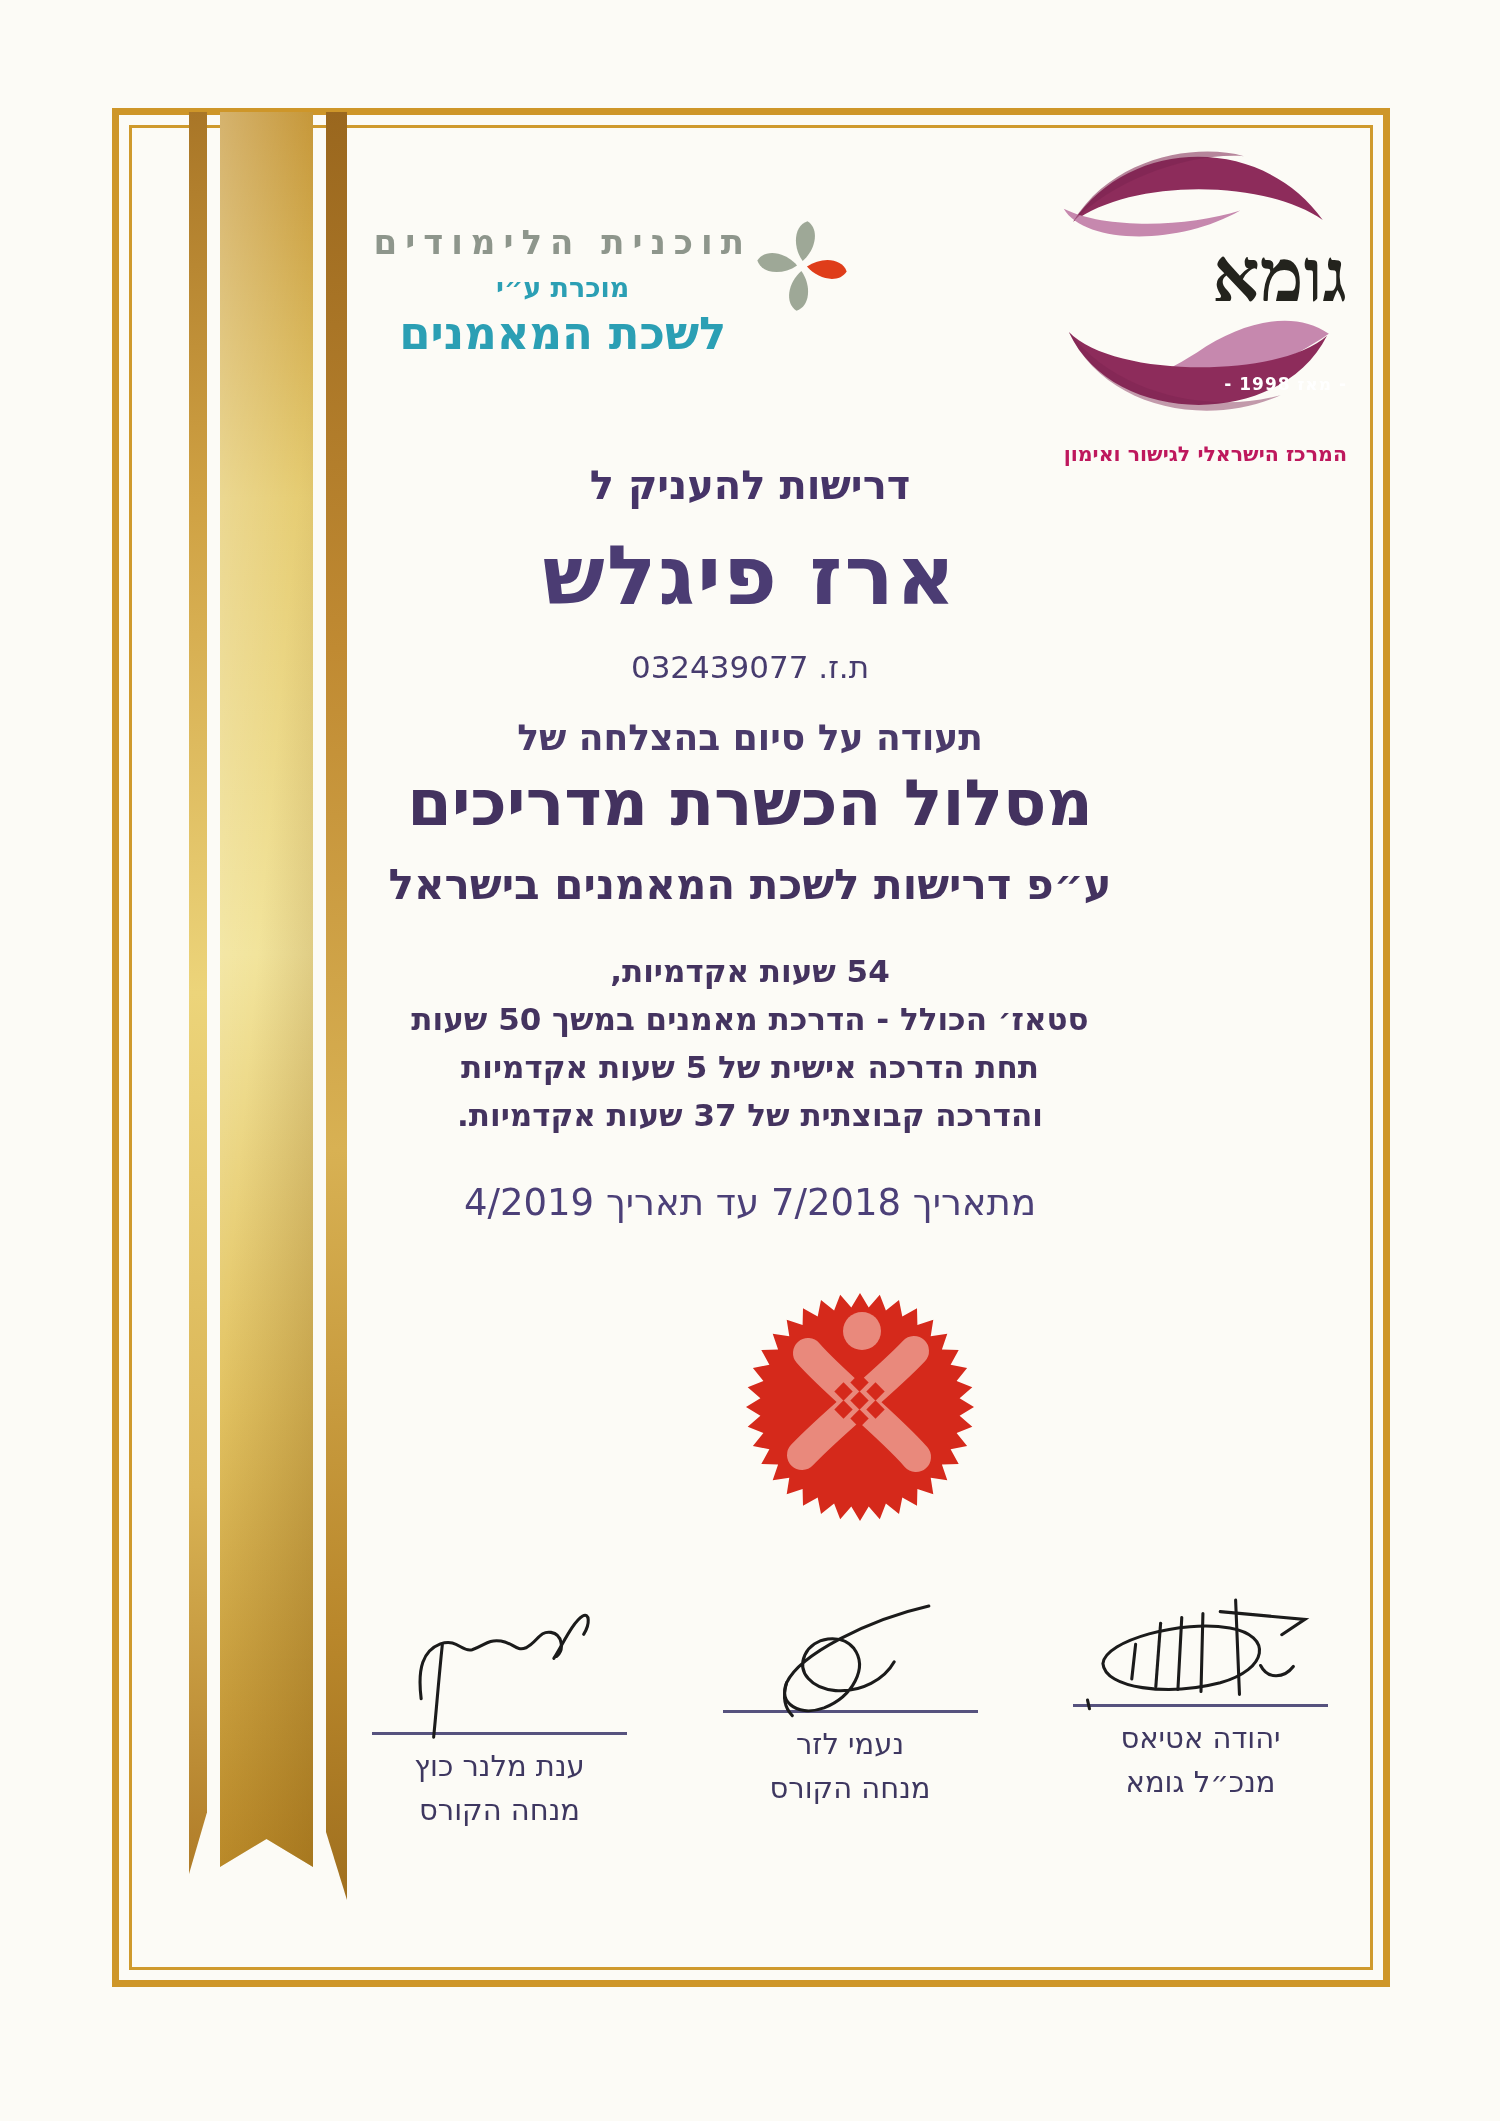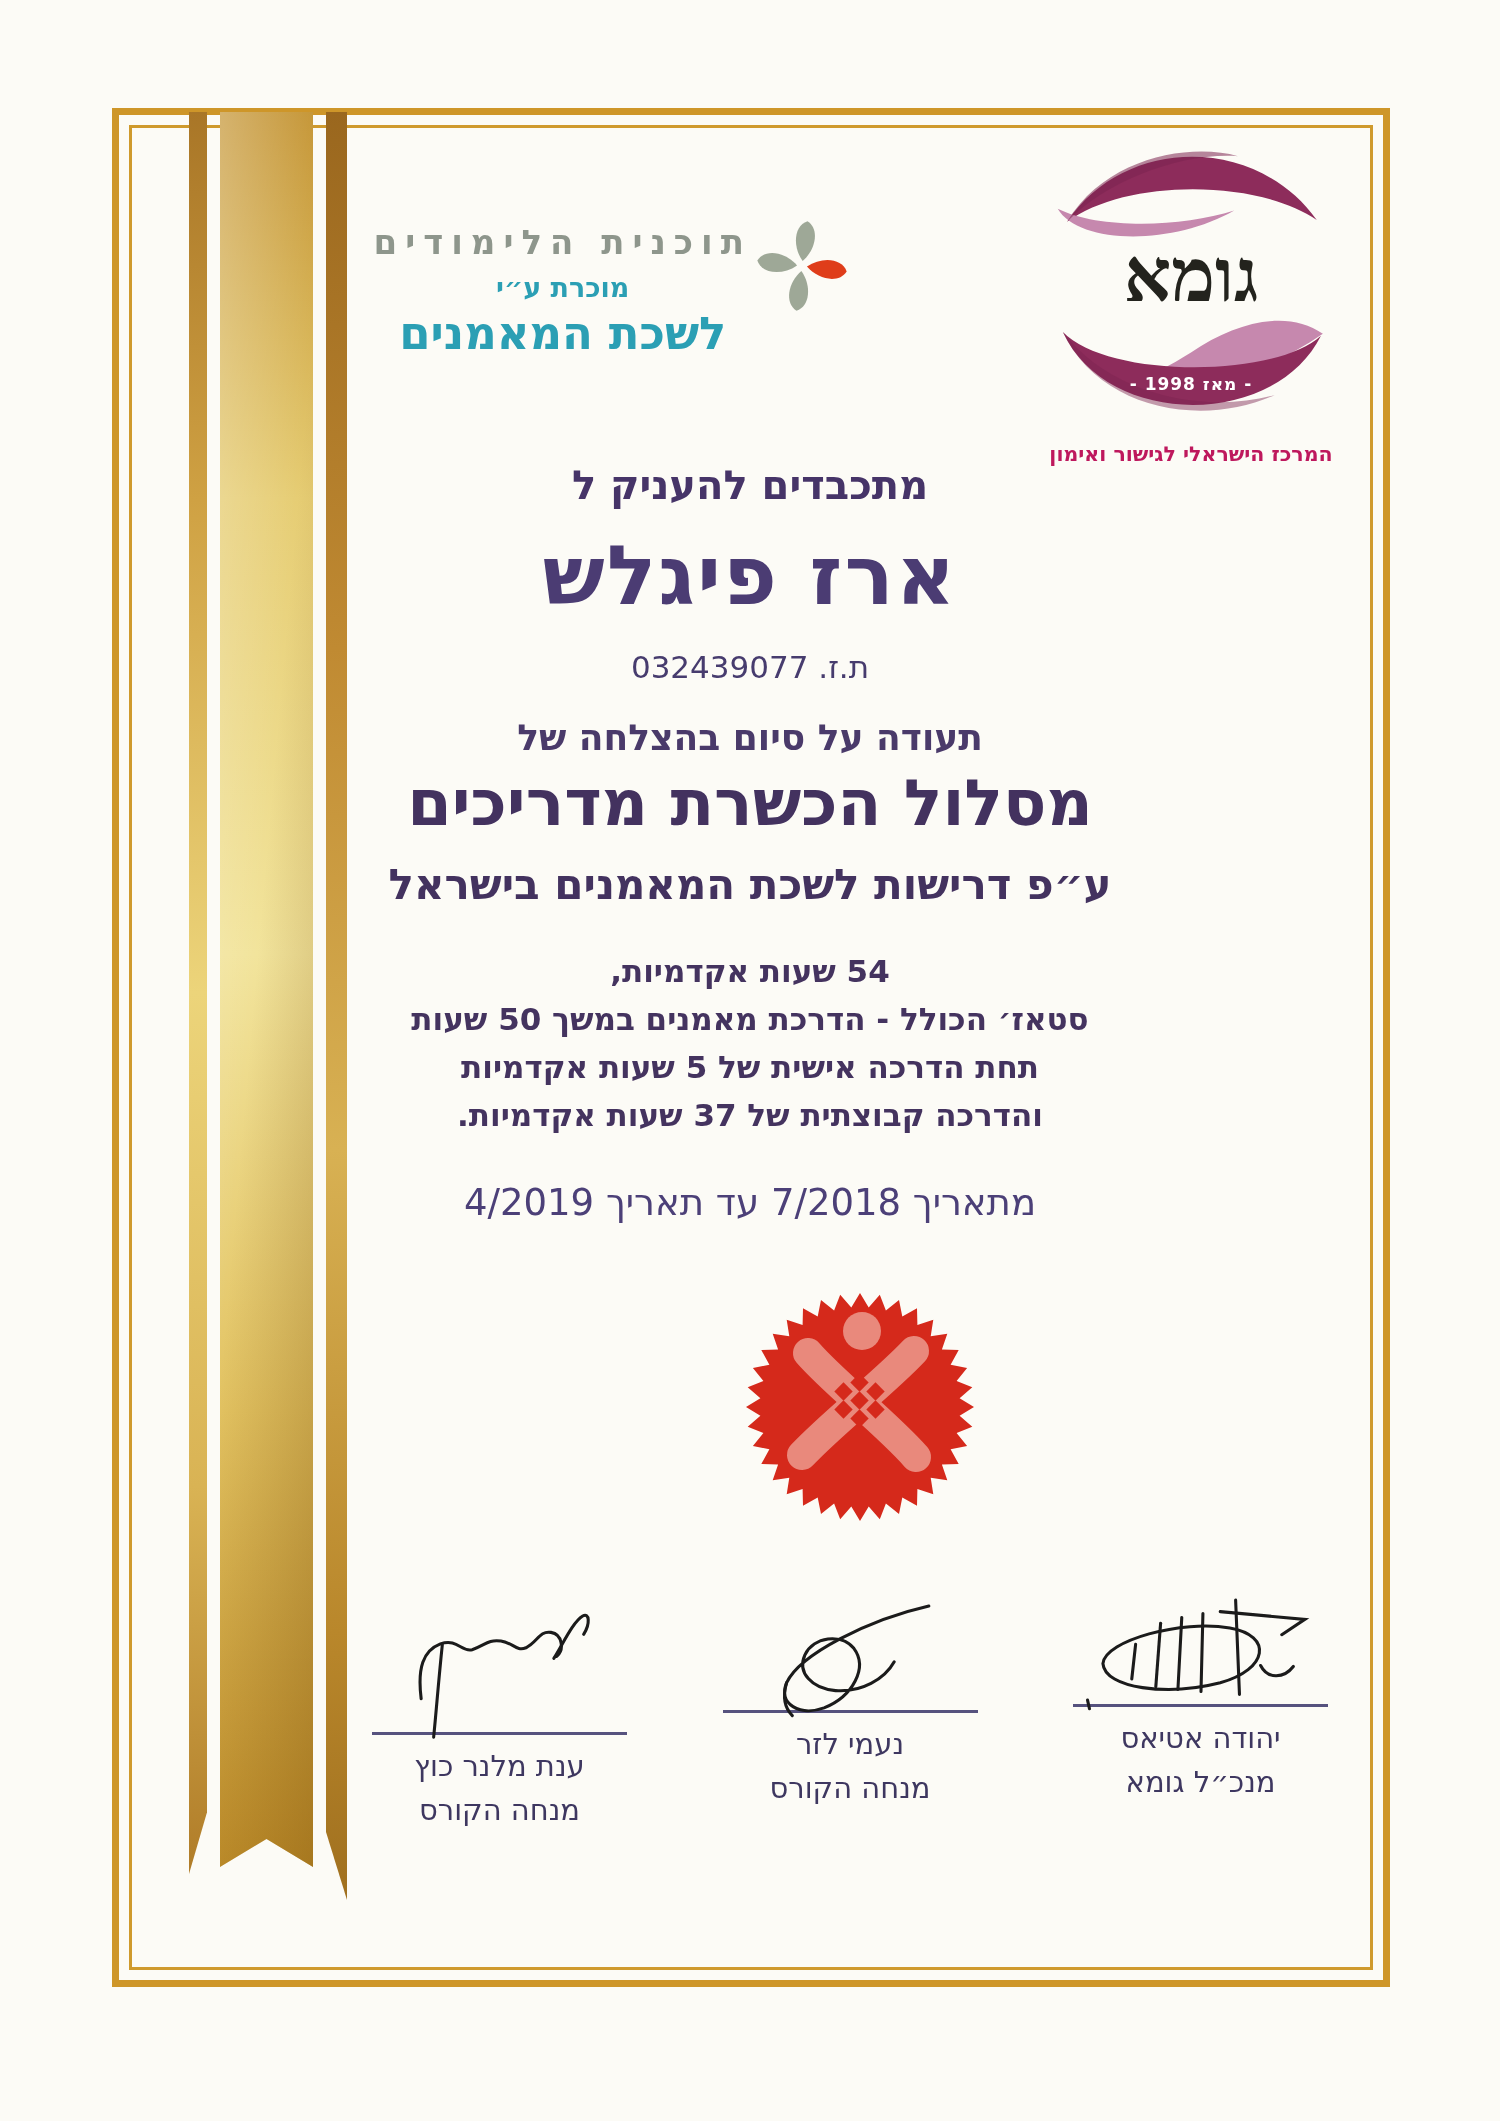--- a/index.html
+++ b/index.html
@@ -36,7 +36,7 @@
   .accred-l3{font-size:45px;font-weight:800;color:#2b9fb4;white-space:nowrap;}
   .clover{width:100px;height:112px;margin:-12px 6px 0 0;flex:0 0 auto;}
   
-  .guma{position:absolute;left:1035px;top:128px;width:312px;text-align:center;direction:rtl;z-index:2;}
+  .guma{position:absolute;left:1035px;top:128px;width:312px;text-align:right;direction:rtl;z-index:2;}
   .guma-name{font-family:"DejaVu Serif", serif;font-size:74px;font-weight:bold;color:#23231d;
     line-height:1;margin-top:-16px;}
   .guma-bottom{position:relative;margin-top:-6px;}

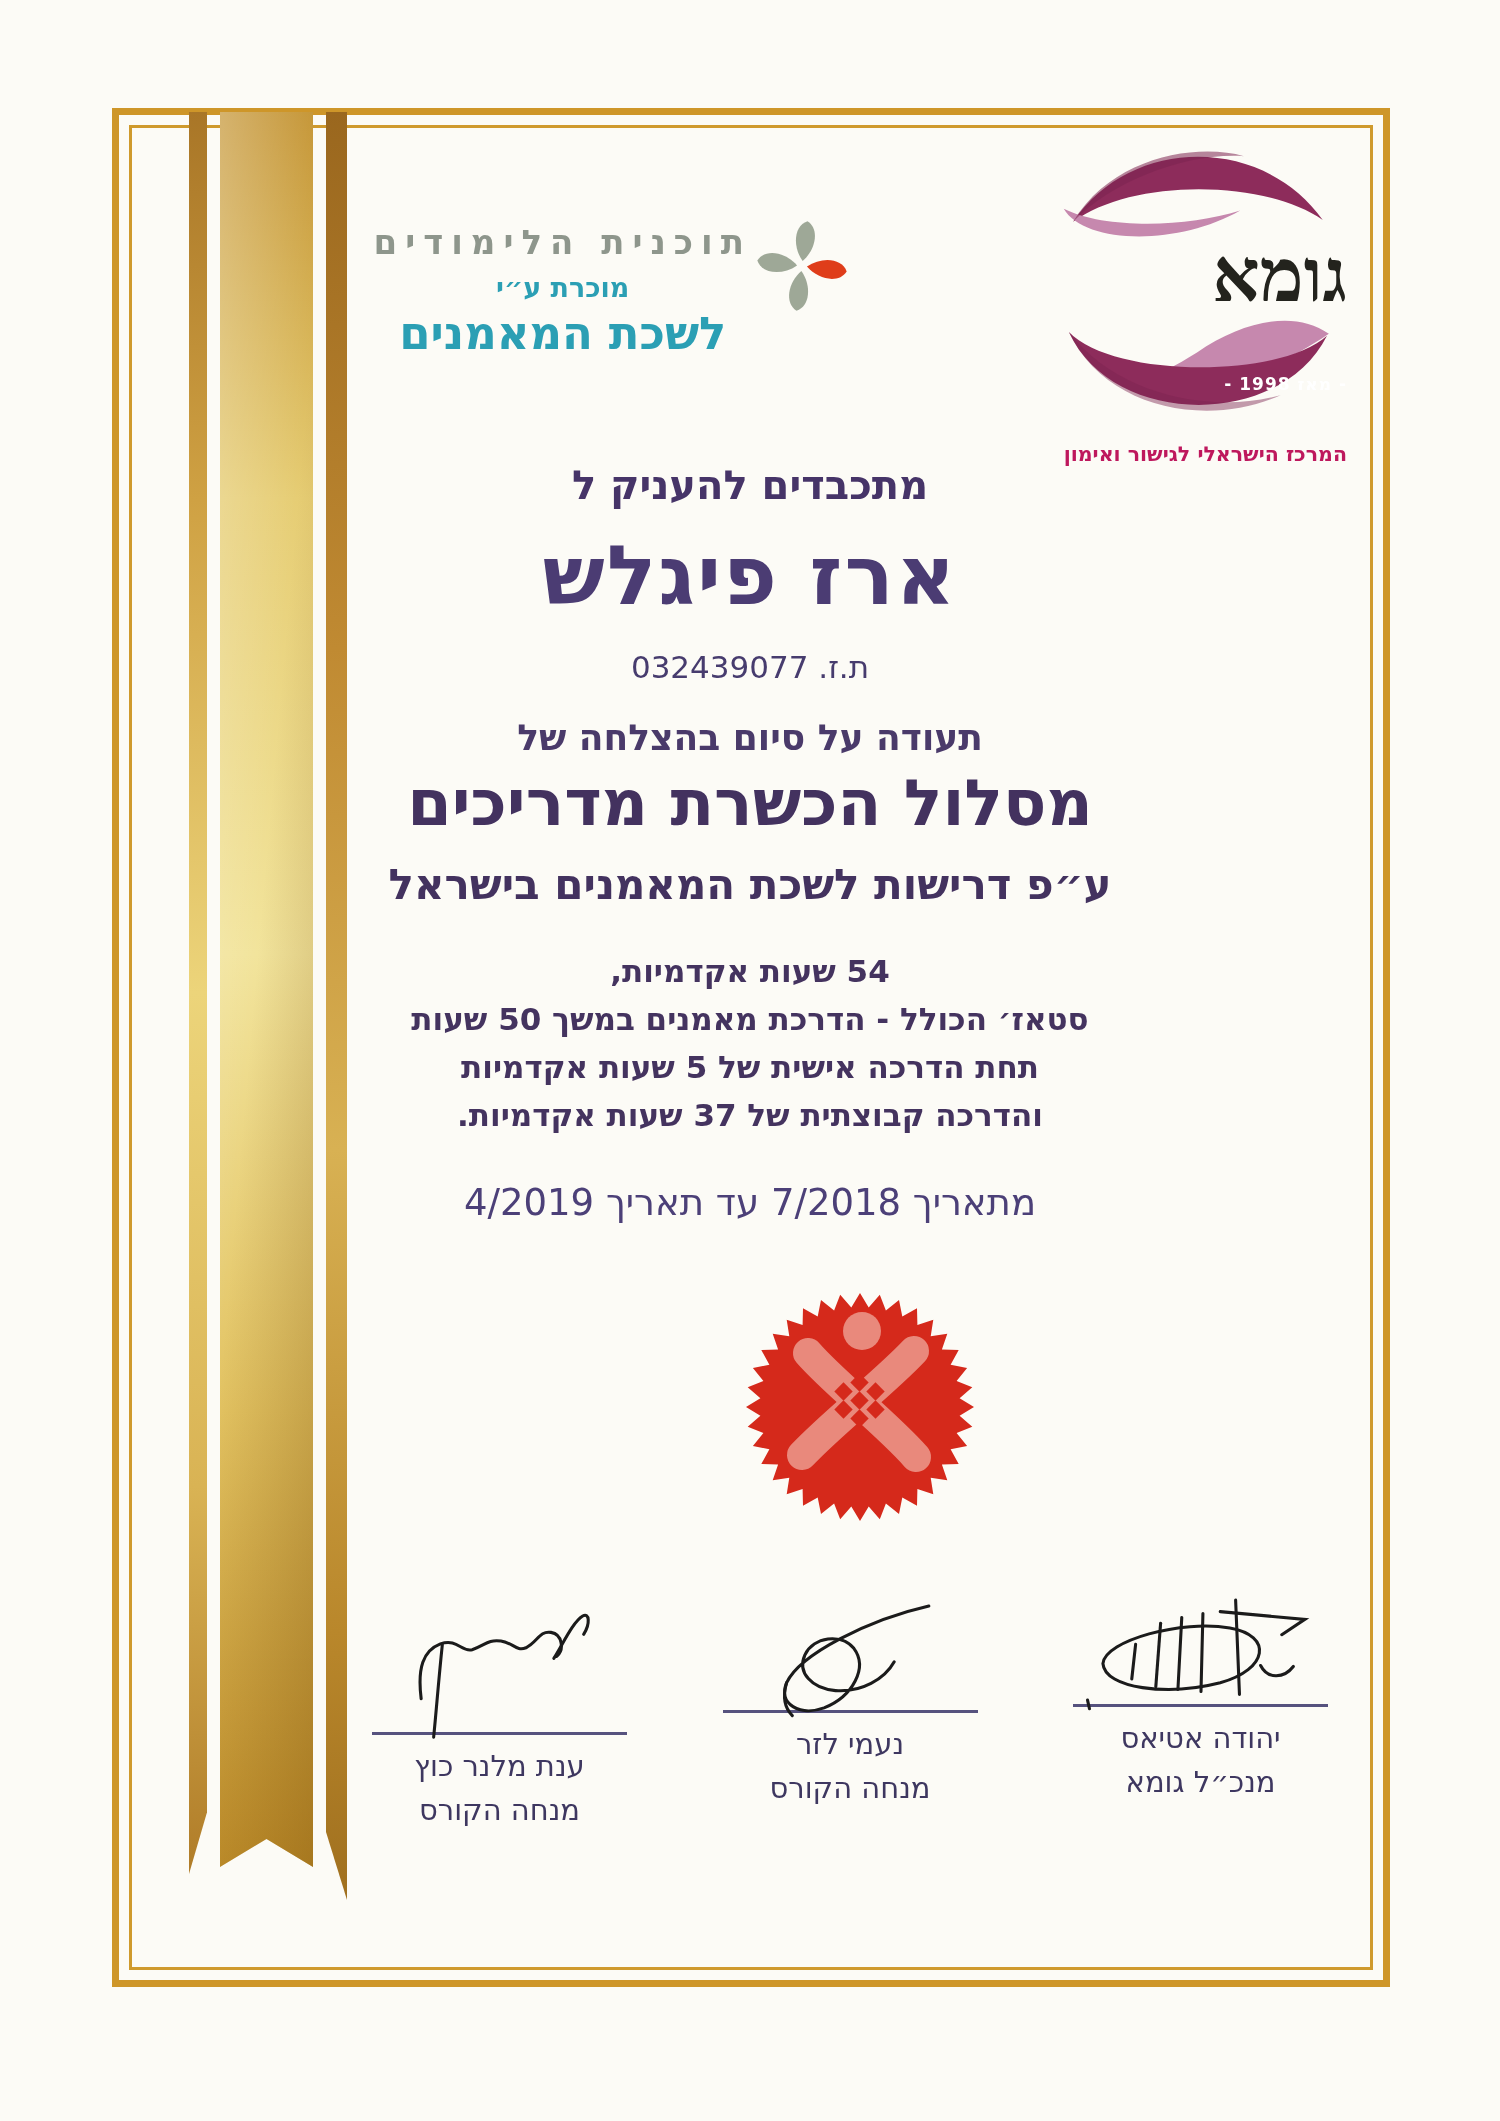--- a/index.html
+++ b/index.html
@@ -113,7 +113,7 @@
   </div>
 
   <div class="center-col">
-    <div class="intro">מתכבדים להעניק ל</div>
+    <div class="intro">דרישות להעניק ל</div>
     <div class="recipient">ארז פיגלש</div>
     <div class="recip-id">ת.ז. 032439077</div>
     <div class="completion">תעודה על סיום בהצלחה של</div>

